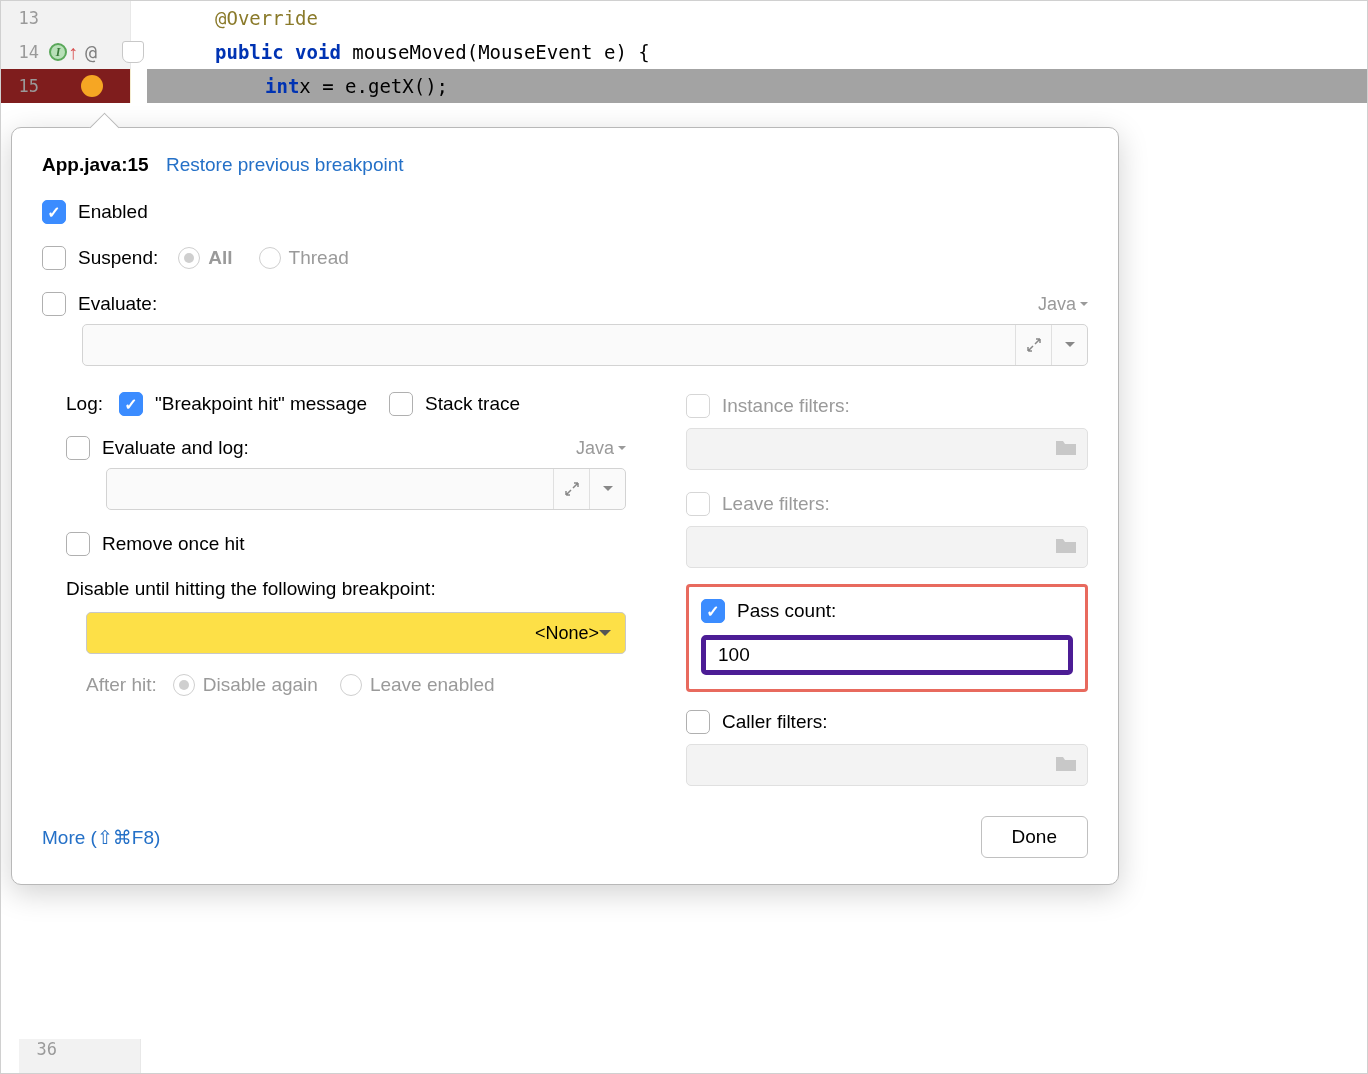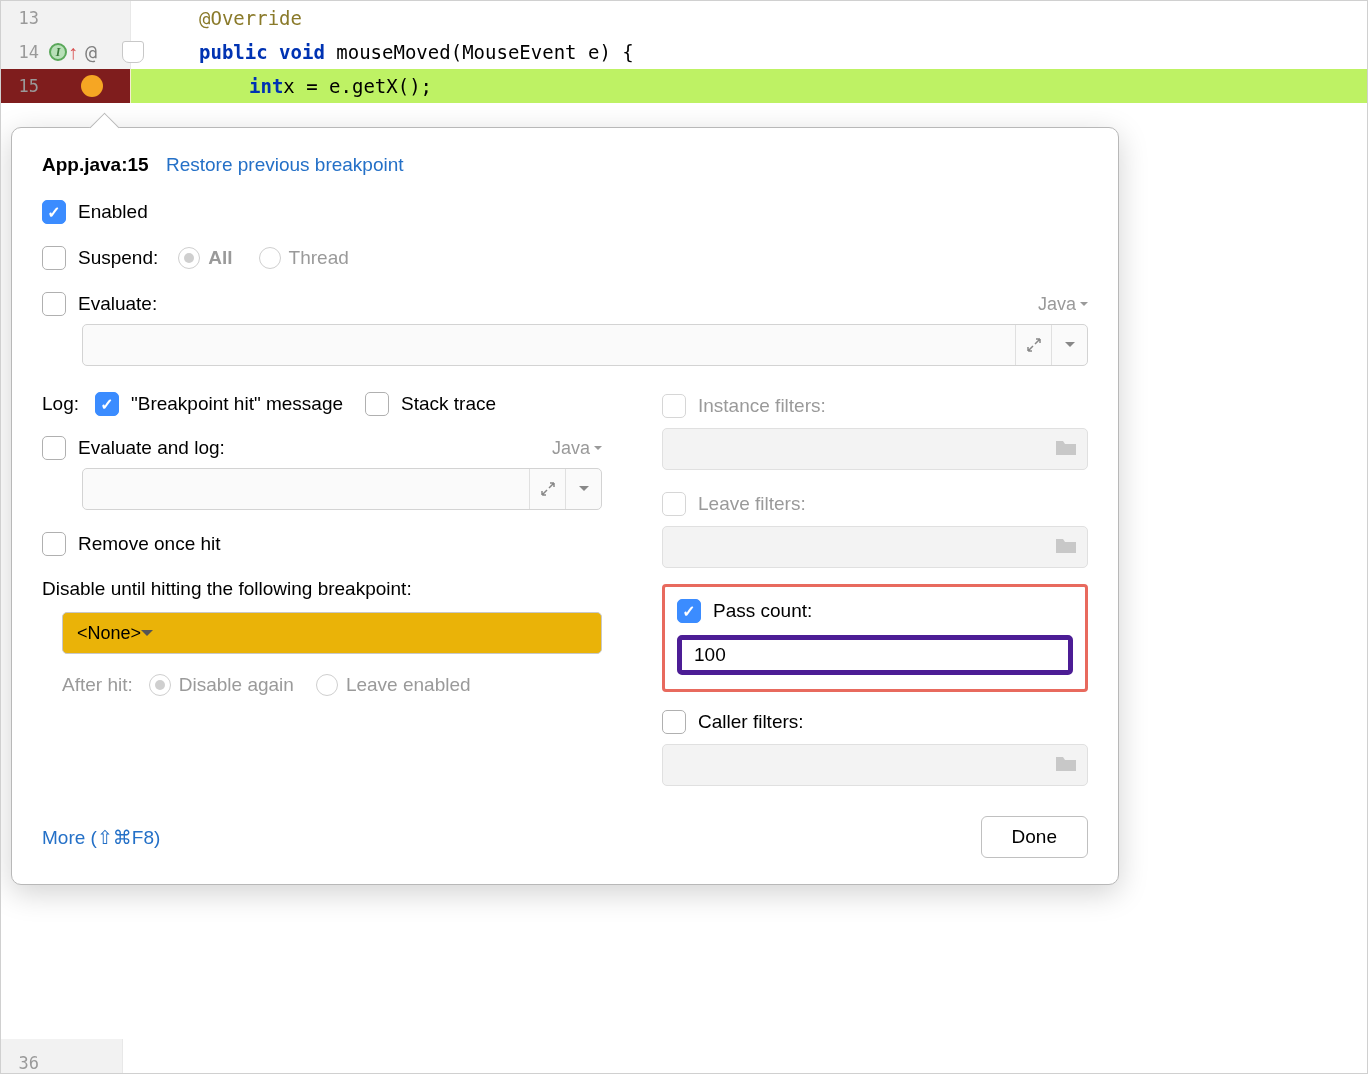--- a/index.html
+++ b/index.html
@@ -17,7 +17,7 @@
   .code-area {
     position: relative;
   }
-  .code-line { display: flex; height: 34px; align-items: center; }
+  .code-line { display: flex; height: 34px; align-items: center; gap: 16px; }
   .gutter {
     width: 130px;
     min-width: 130px;

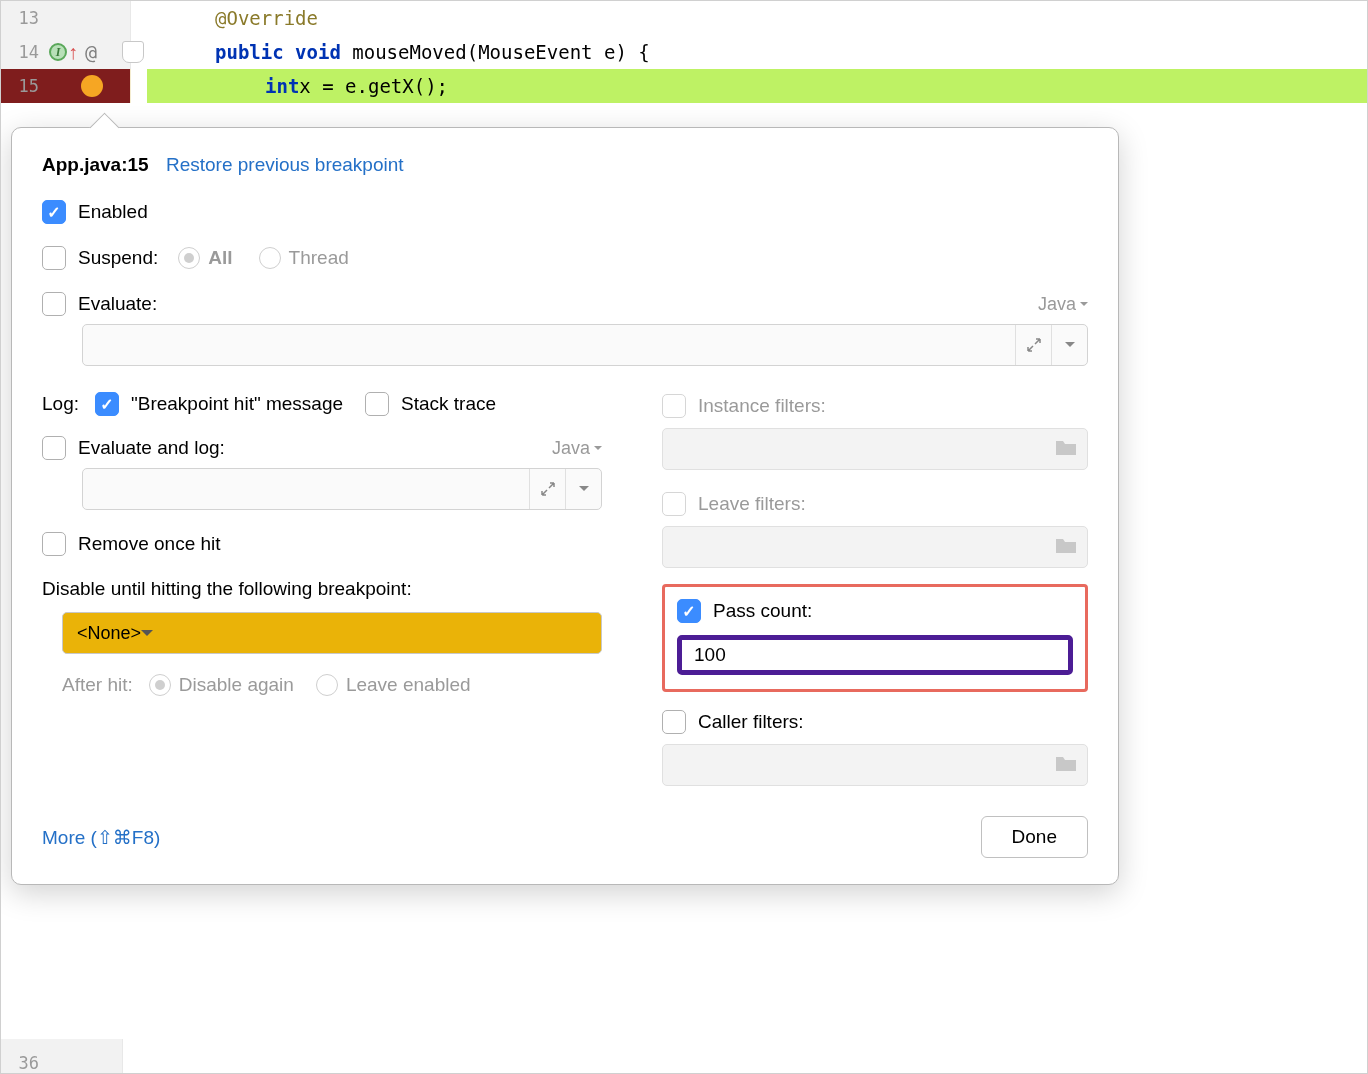--- a/index.html
+++ b/index.html
@@ -45,7 +45,7 @@
     white-space: pre;
   }
   .hl-line .gutter { background: #7f1d1d; border-right-color:#f4ecd0;}
-  .hl-line .code-text { background: #bef264; height:100%; display:flex; align-items:center; }
+  .hl-line .code-text { background: #a3a3a3; height:100%; display:flex; align-items:center; }
   .tok-anno { color: #8a7a2a; }
   .tok-kw { color: #0033b3; font-weight: bold; }
   .tok-id { color: #000; }

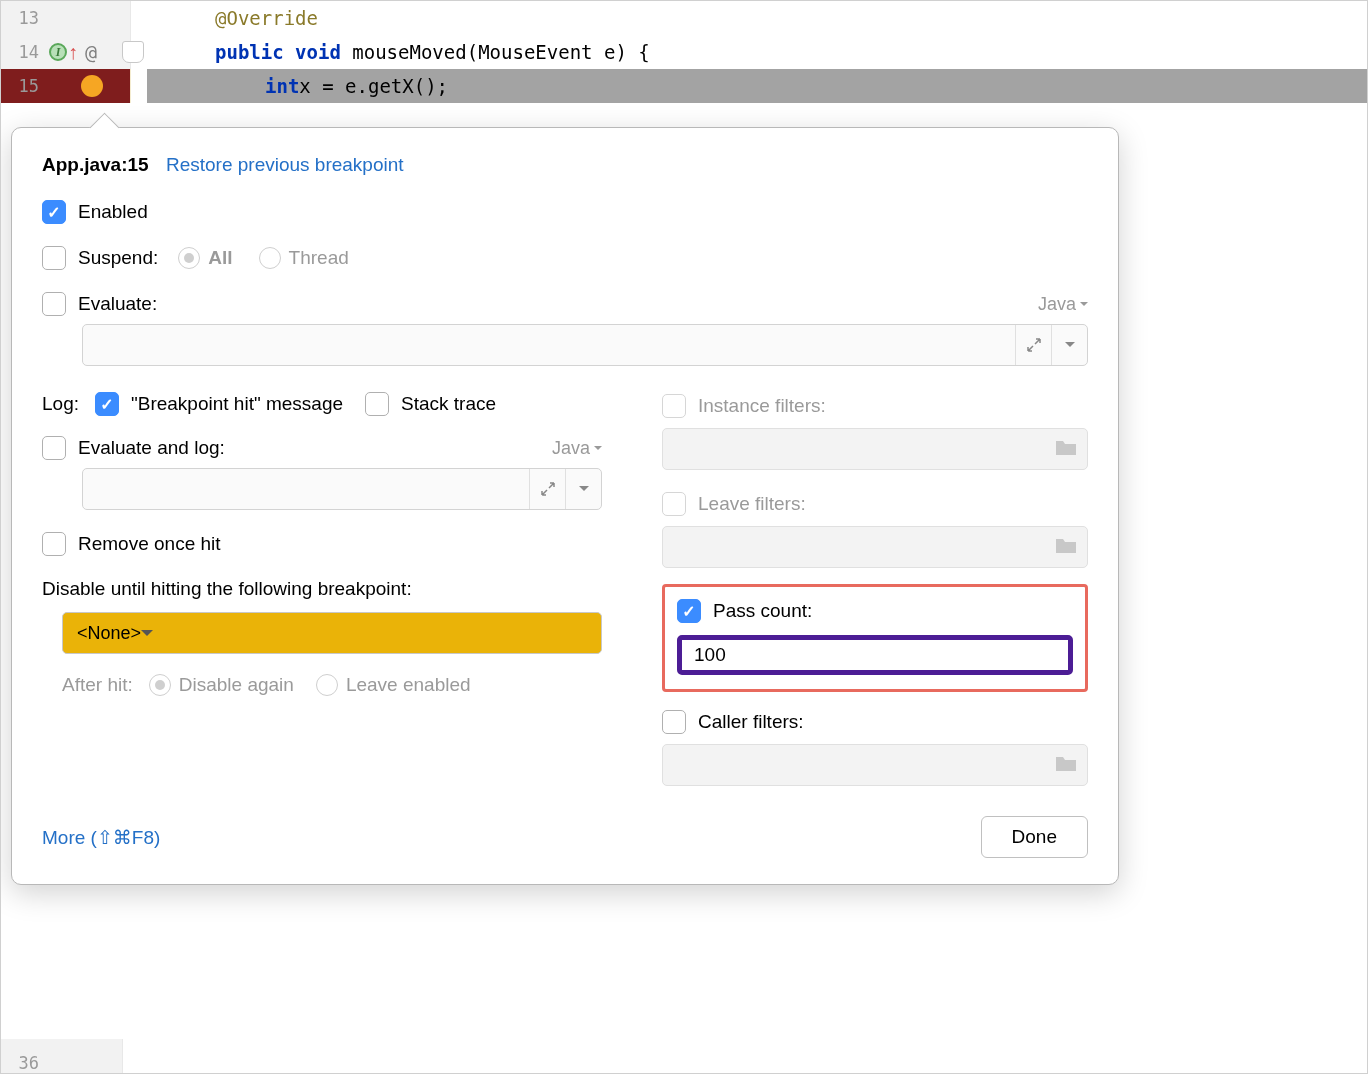--- a/index.html
+++ b/index.html
@@ -125,7 +125,7 @@
   }
   .exp-btn svg{width:16px;height:16px;}
   .dd-btn::after{content:"";border:5px solid transparent;border-top-color:#888;margin-top:4px;}
-  .two-col { display:flex; gap:60px; }
+  .two-col { display:flex; gap:60px;margin-left:24px; }
   .col-left { width:560px; }
   .col-right { flex:1; }
   .select {

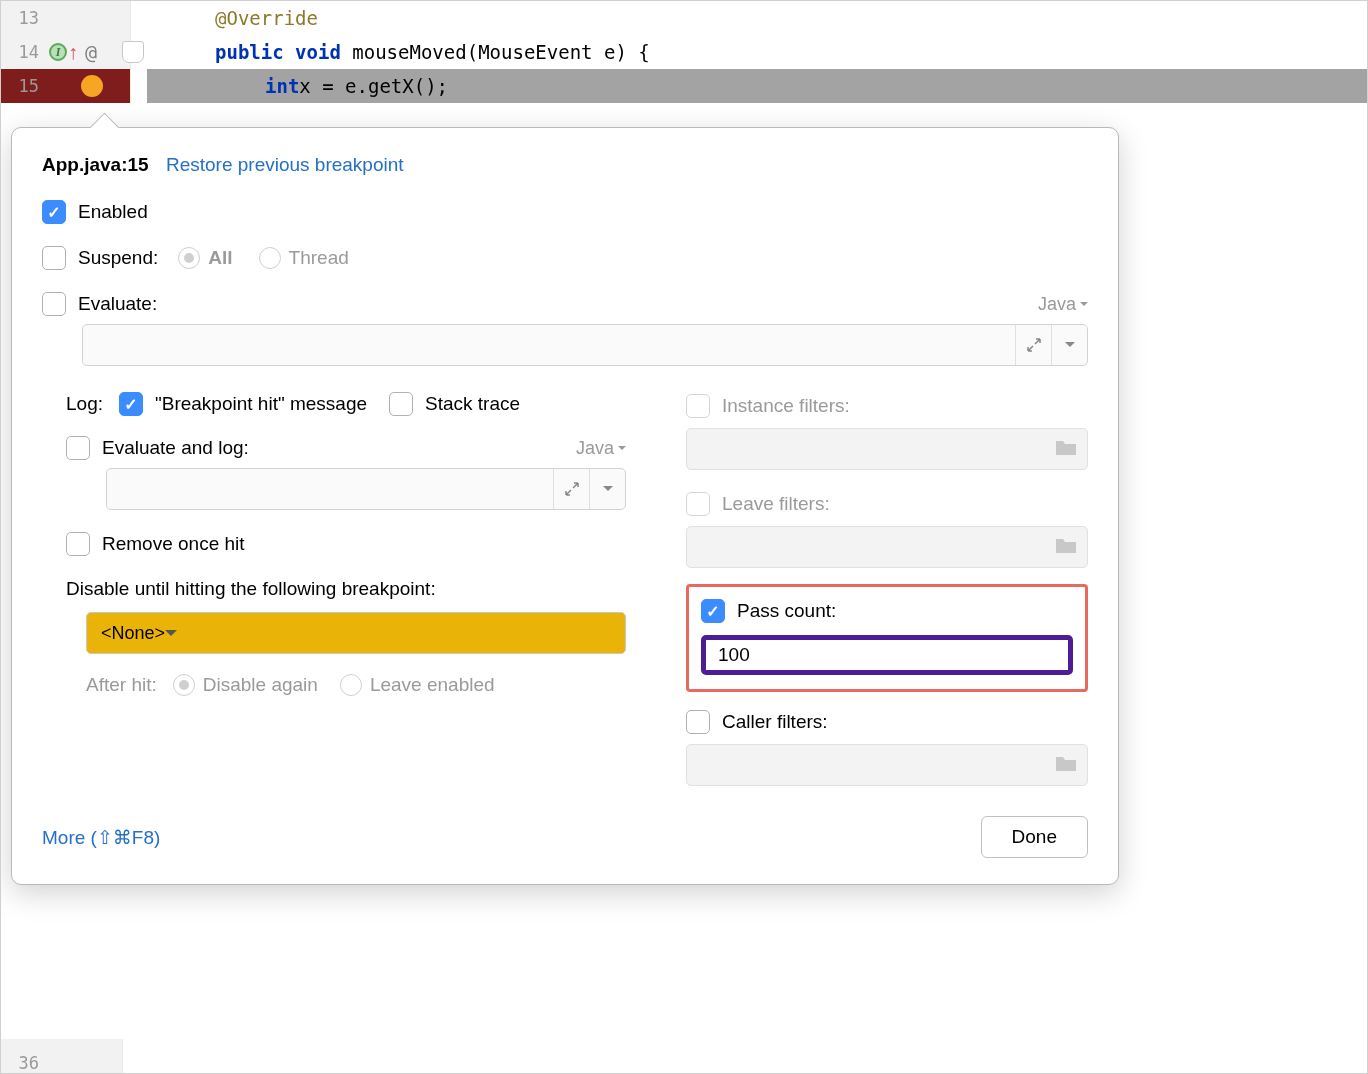--- a/index.html
+++ b/index.html
@@ -130,8 +130,8 @@
   .col-right { flex:1; }
   .select {
     width:100%;height:42px;border:1px solid #c8c8c8;border-radius:5px;
-    display:flex;align-items:center;justify-content:flex-start;
-    padding:0 14px;background:#eab308;font-size:18px;
+    display:flex;align-items:center;justify-content:flex-end;
+    padding:0 14px;background:#fde047;font-size:18px;
   }
   .select::after{content:"";border:6px solid transparent;border-top-color:#555;margin-top:5px;}
   .filter-box {

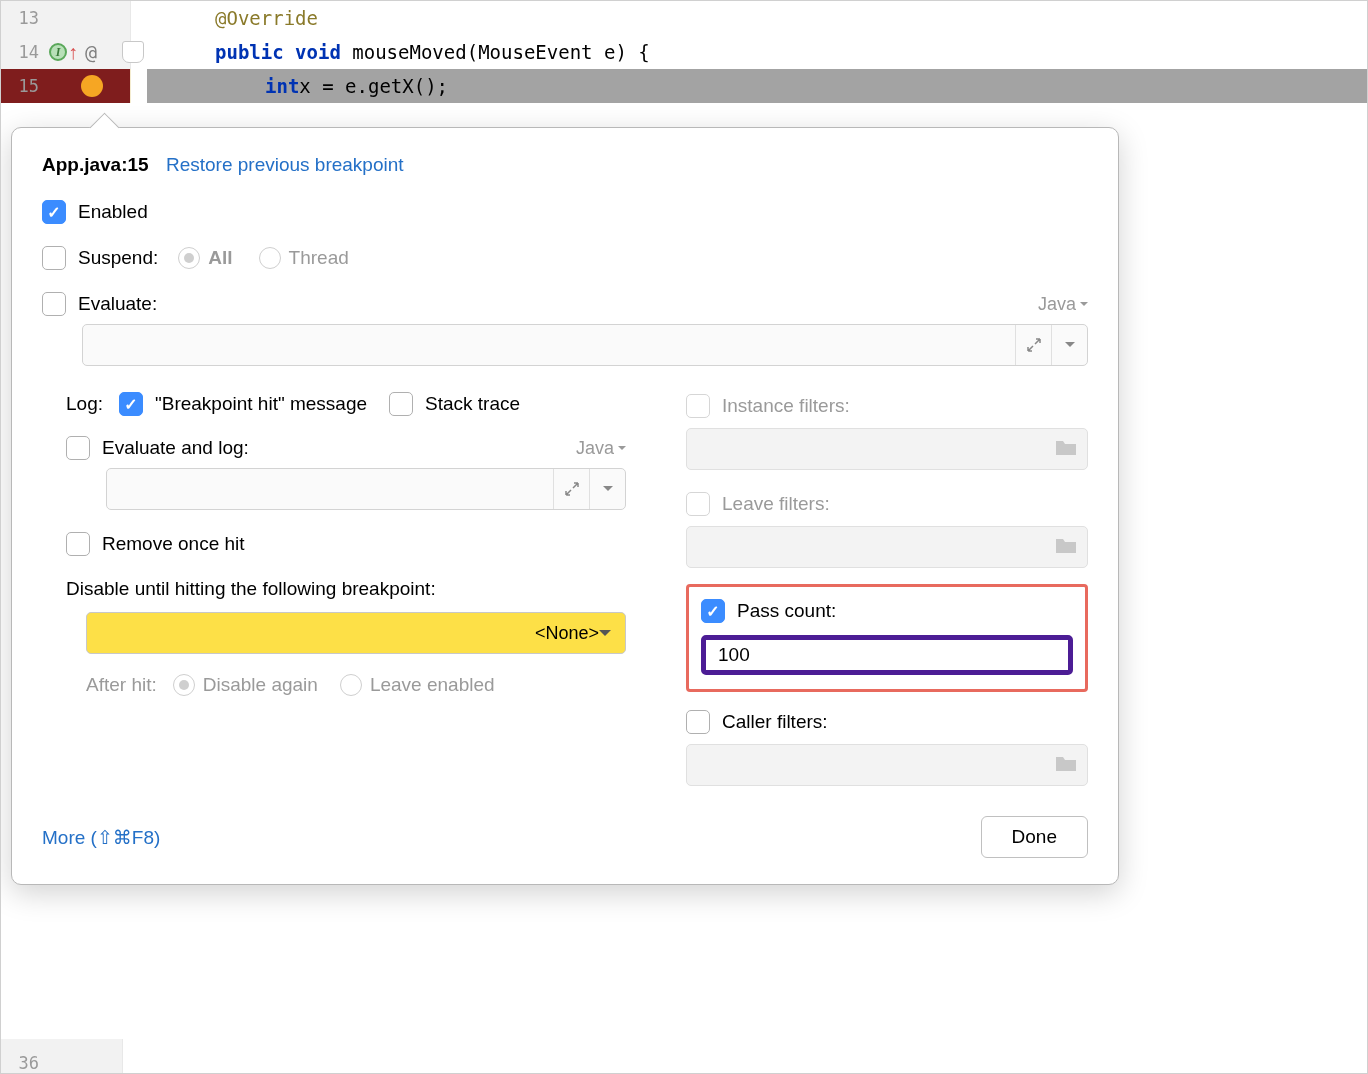--- a/index.html
+++ b/index.html
@@ -329,7 +329,7 @@
   </div>
 </div>
 
-<div style="position:absolute;left:0;bottom:0;width:122px;height:34px;background:#f2f2f2;border-right:1px solid #e8e8e8;display:flex;align-items:flex-end;">
+<div style="position:absolute;left:18px;bottom:0;width:122px;height:34px;background:#f2f2f2;border-right:1px solid #e8e8e8;display:flex;align-items:flex-start;">
   <span class="lineno">36</span>
 </div>
 

